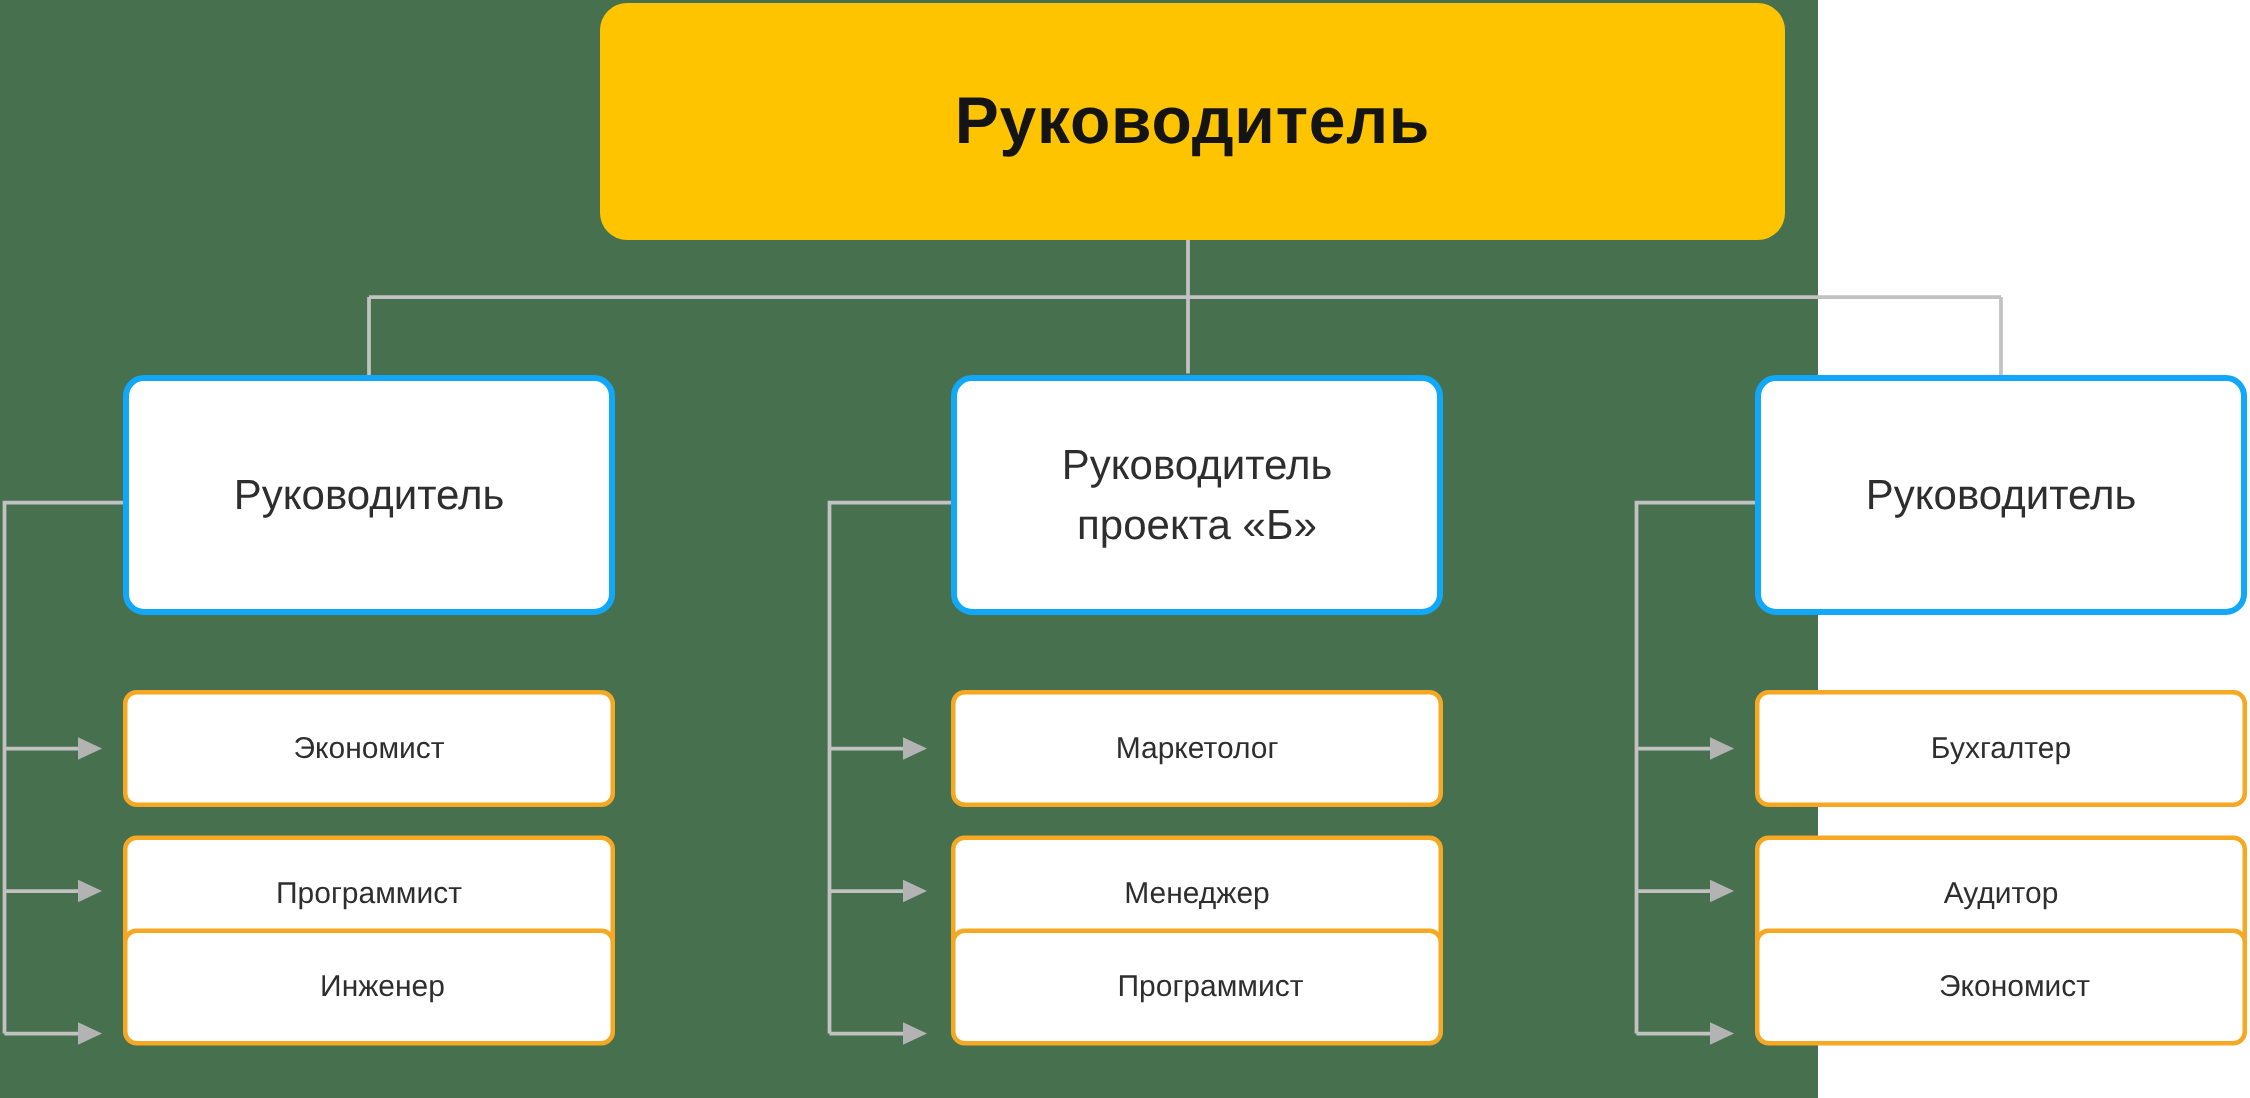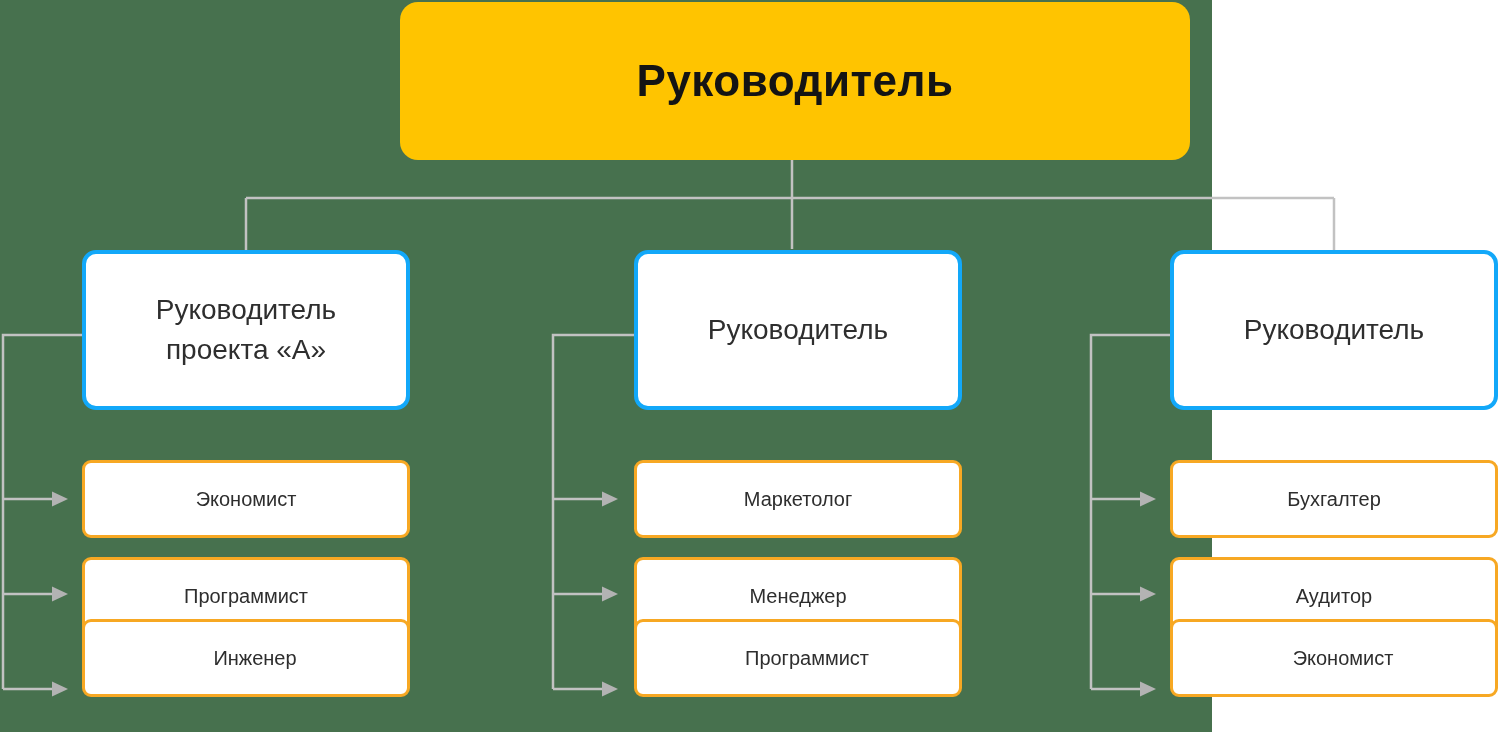--- a/index.html
+++ b/index.html
@@ -124,7 +124,6 @@
 
   <div class="node manager-node col-a">
     <div>Руководитель</div>
-    <div>проекта «А»</div>
   </div>
   <div class="node child-node col-a row-1">
     <span>Экономист</span>

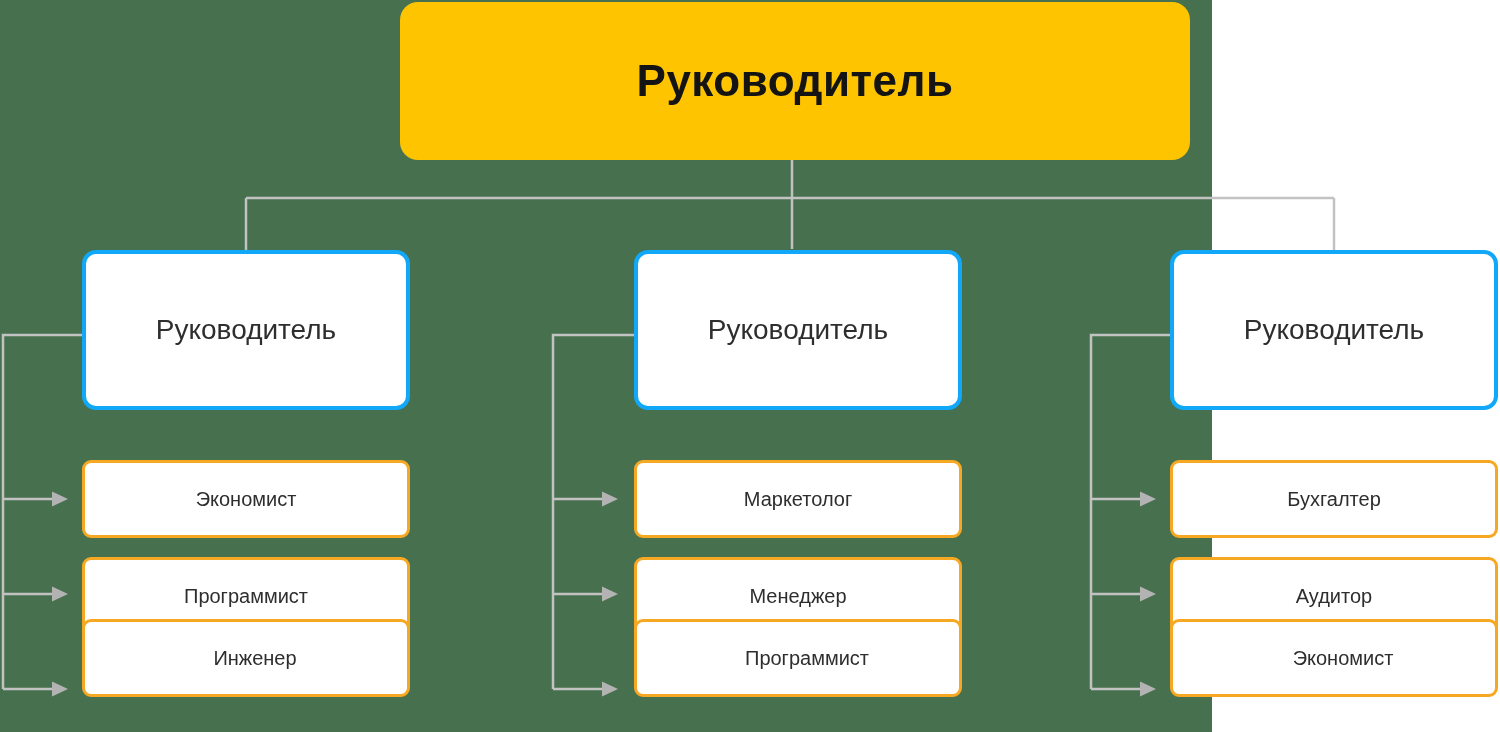--- a/index.html
+++ b/index.html
@@ -137,6 +137,7 @@
 
   <div class="node manager-node col-b">
     <div>Руководитель</div>
+    <div>проекта «Б»</div>
   </div>
   <div class="node child-node col-b row-2">
     <span>Менеджер</span>

